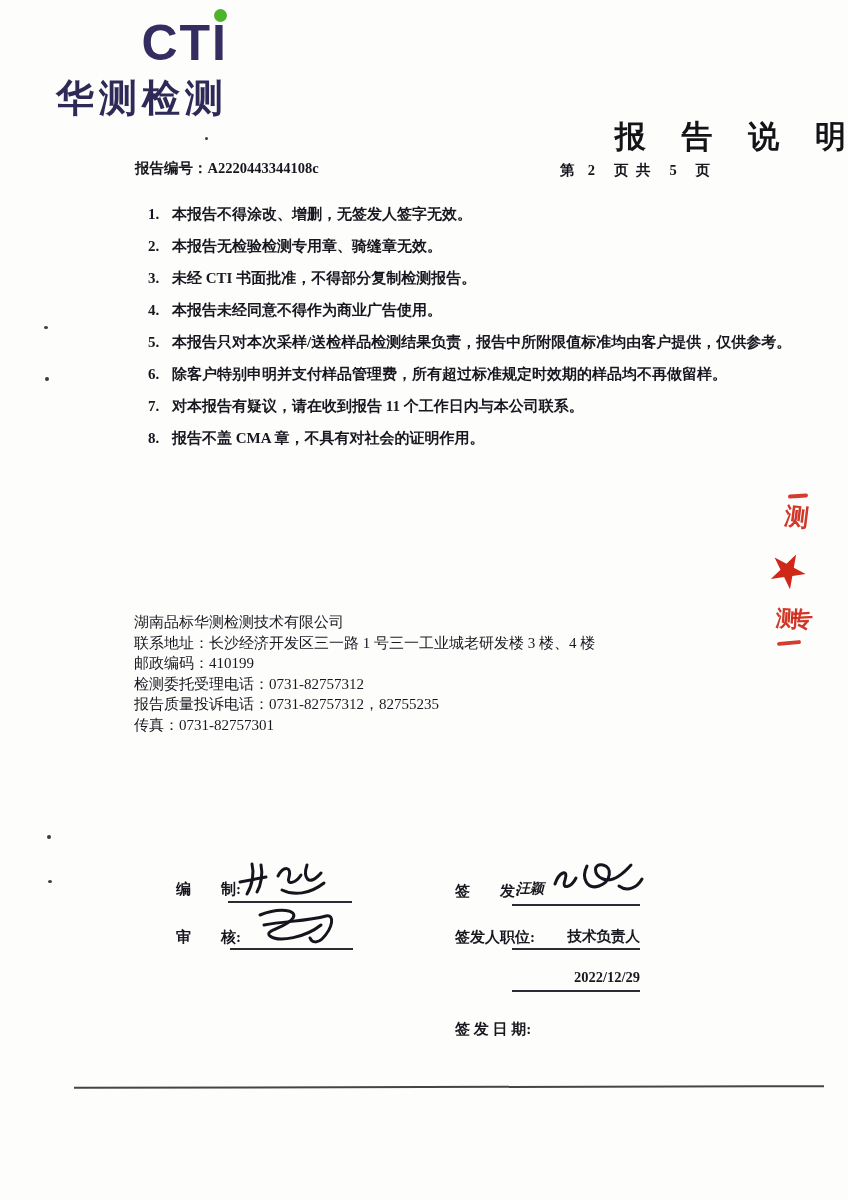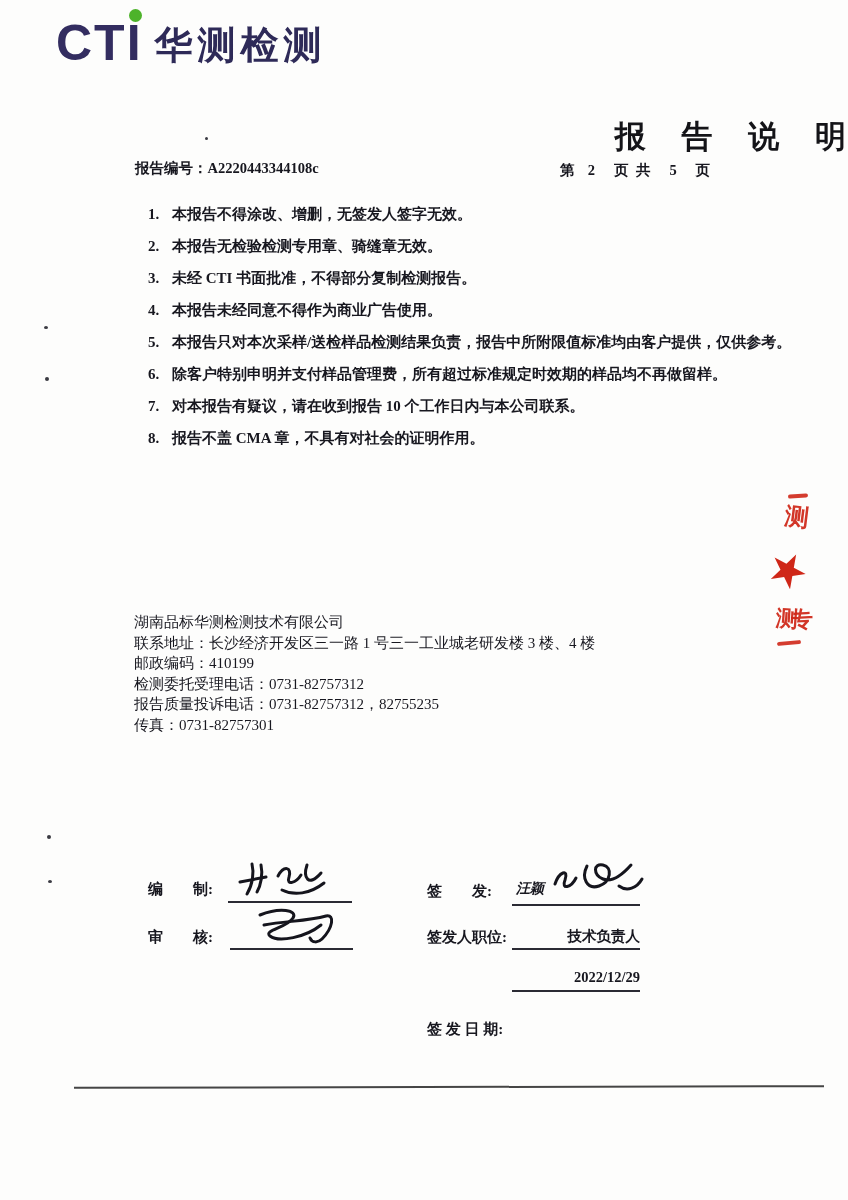--- a/index.html
+++ b/index.html
@@ -10,7 +10,7 @@
     color:#1d1d26;
   }
   
-  .logo{position:absolute;top:20px;left:56px;display:flex;align-items:flex-end;gap:12px;}
+  .logo{position:absolute;top:20px;left:56px;display:flex;align-items:flex-end;gap:12px;flex-direction:column;}
   .logo-cti{position:relative;font-family:"Liberation Sans","DejaVu Sans",sans-serif;
     font-weight:bold;font-size:50px;line-height:46px;color:#332d60;letter-spacing:2px;}
   .logo-dot{position:absolute;top:-11px;right:1px;width:13px;height:13px;border-radius:50%;background:#4db32a;}

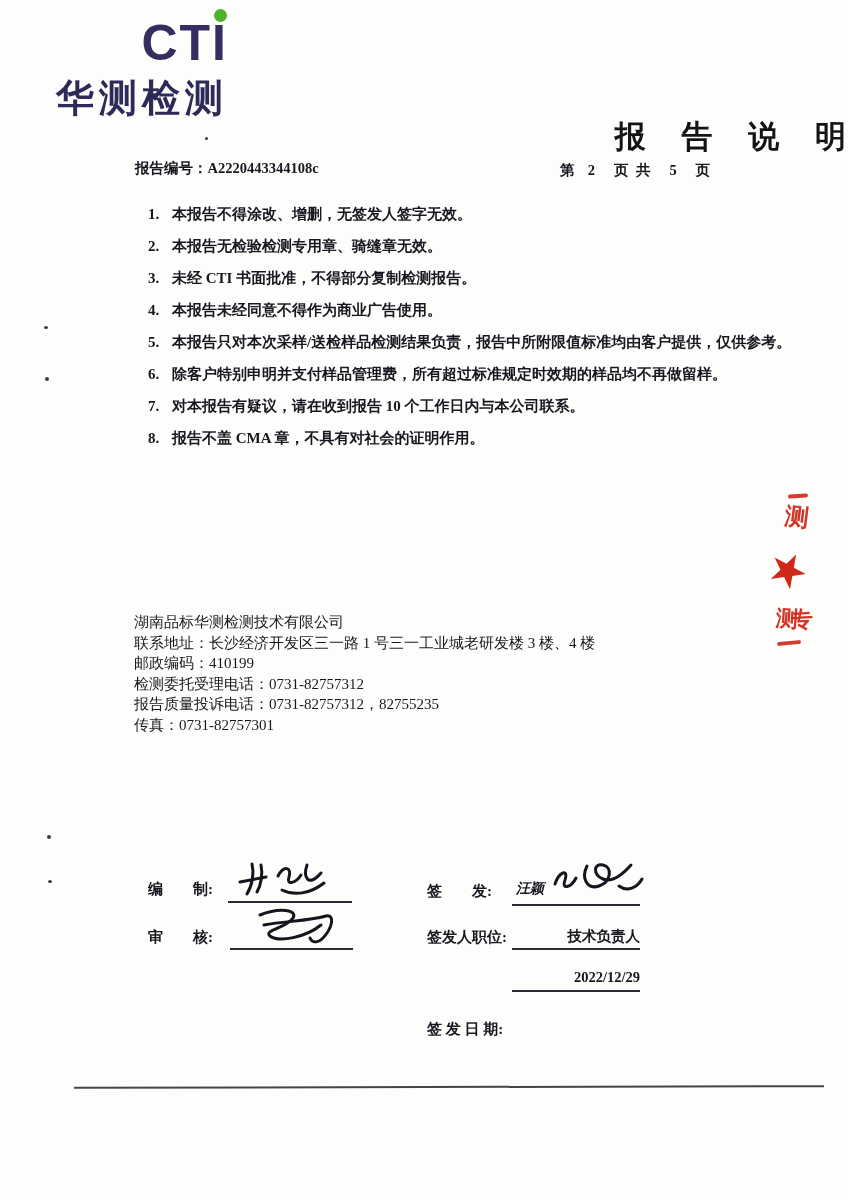--- a/index.html
+++ b/index.html
@@ -91,7 +91,7 @@
       </div>
     <div class="note">
         <span class="note-num">7.</span>
-        <span>对本报告有疑议，请在收到报告 10 个工作日内与本公司联系。</span>
+        <span>对本报告有疑议，请在收到报告 11 个工作日内与本公司联系。</span>
       </div>
     <div class="note">
         <span class="note-num">8.</span>

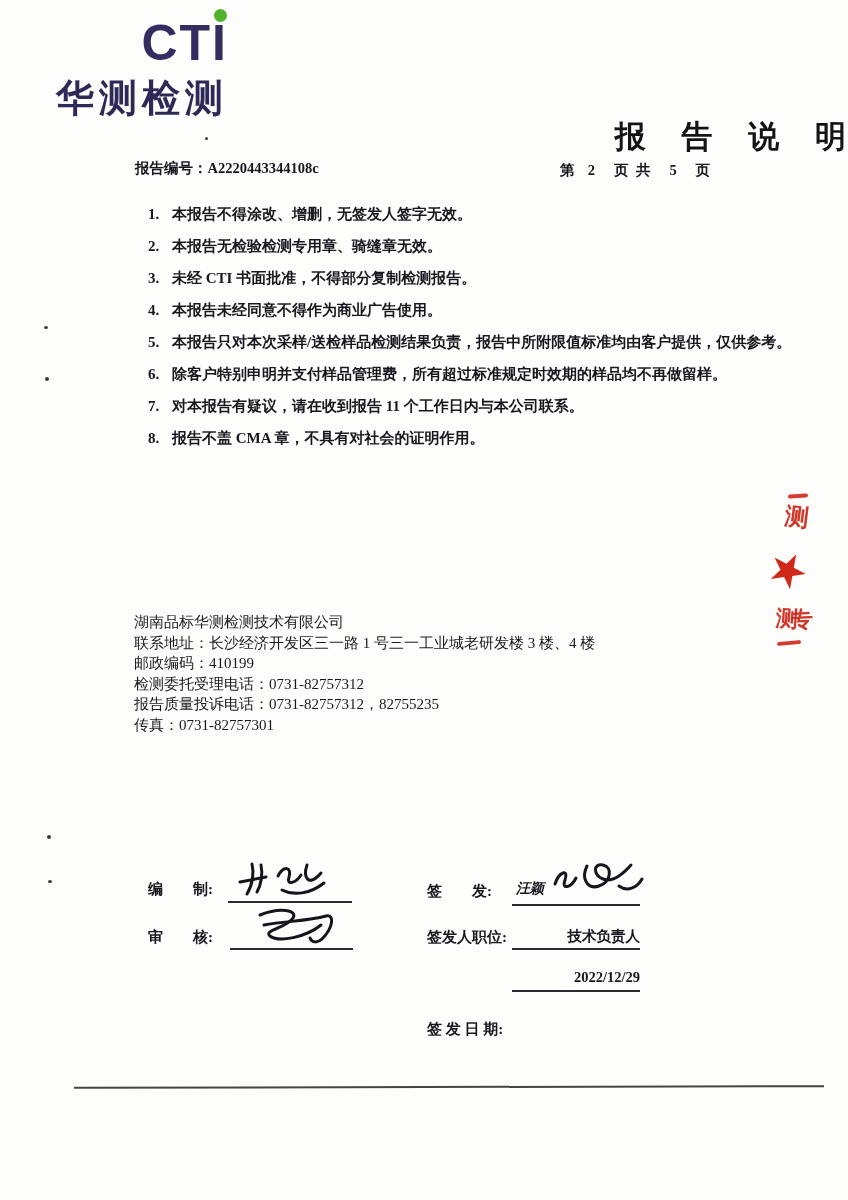--- a/index.html
+++ b/index.html
@@ -29,7 +29,7 @@
   .company{position:absolute;top:612px;left:134px;font-size:15px;font-weight:normal;line-height:20.5px;color:#17171f;}
   .company div{white-space:pre;}
   
-  .sig-label{position:absolute;font-size:15px;font-weight:bold;white-space:pre;color:#17171f;}
+  .sig-label{position:absolute;font-size:15px;font-weight:bold;white-space:pre;color:#17171f;margin-left:28px;}
   .sig-line{position:absolute;height:2px;background:#2b2b34;}
   .sig-value{position:absolute;font-size:14.5px;font-weight:bold;text-align:right;color:#17171f;}
   .sig-svg{position:absolute;}

